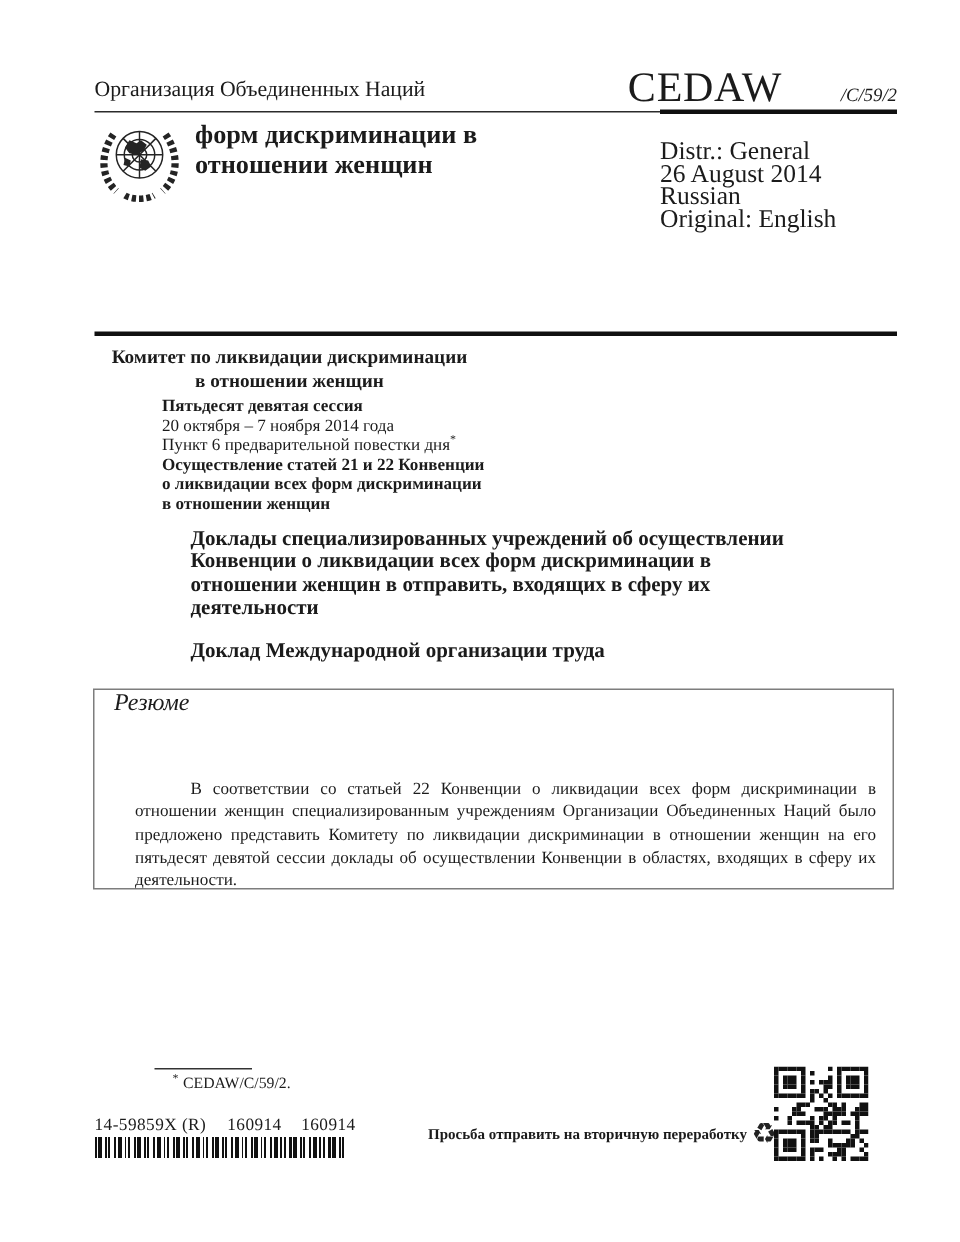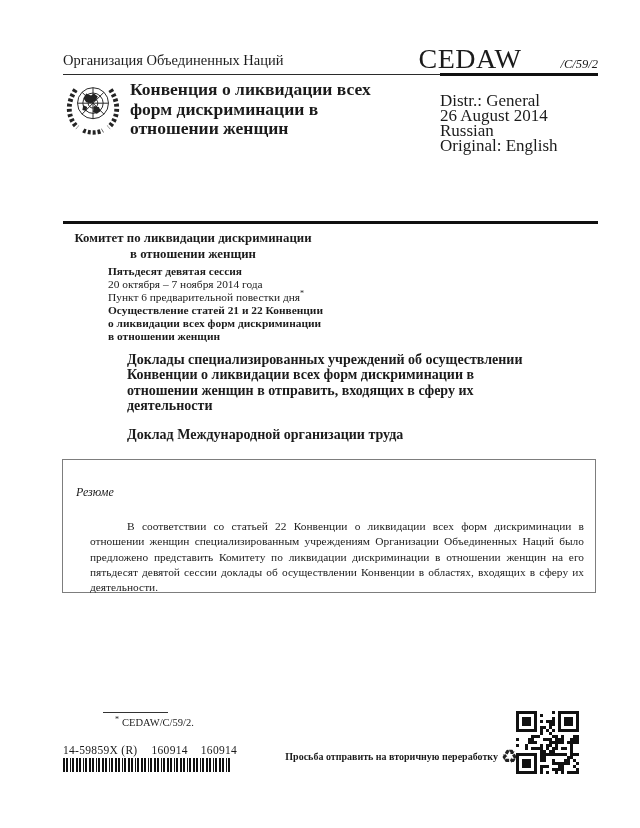--- a/index.html
+++ b/index.html
@@ -96,7 +96,6 @@
   </div>
 
   <div class="abs conv-title">
-    <div>Конвенция о ликвидации всех</div>
     <div>форм дискриминации в</div>
     <div>отношении женщин</div>
   </div>

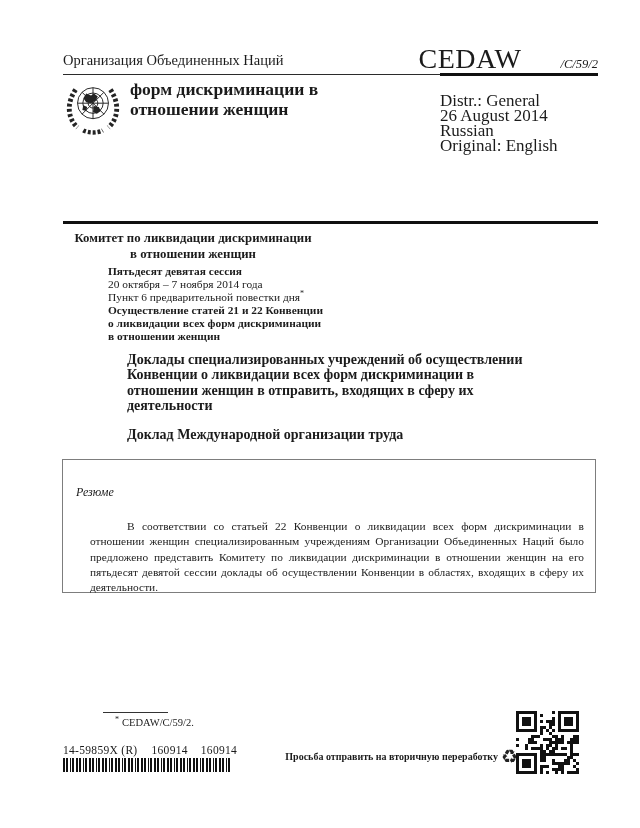--- a/index.html
+++ b/index.html
@@ -37,7 +37,7 @@
 
   
   .summary-box{left:62px;top:459px;width:534px;height:134px;border:1.4px solid #7d7d7d;box-sizing:border-box;}
-  .summary-label{left:76px;top:485px;font-style:italic;font-size:12px;text-align:right;}
+  .summary-label{left:76px;top:460px;font-style:italic;font-size:16px;text-align:right;}
   .summary-body{left:90px;top:519px;width:494px;font-size:11.4px;line-height:15.3px;text-align:justify;text-indent:37px;margin:0;}
 
   

